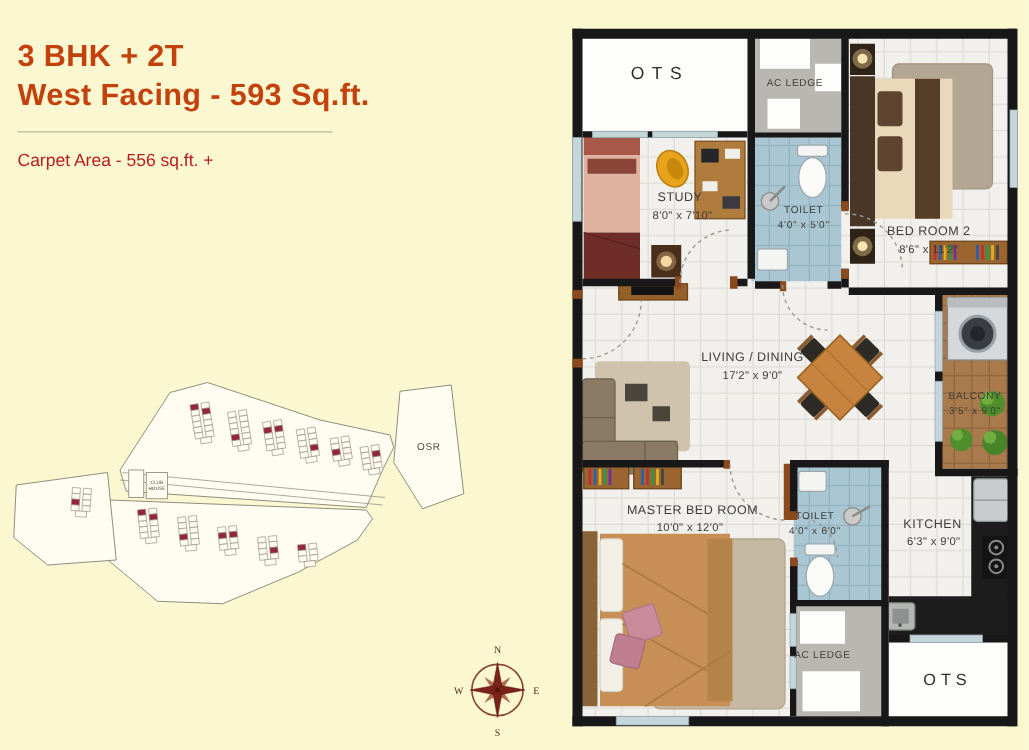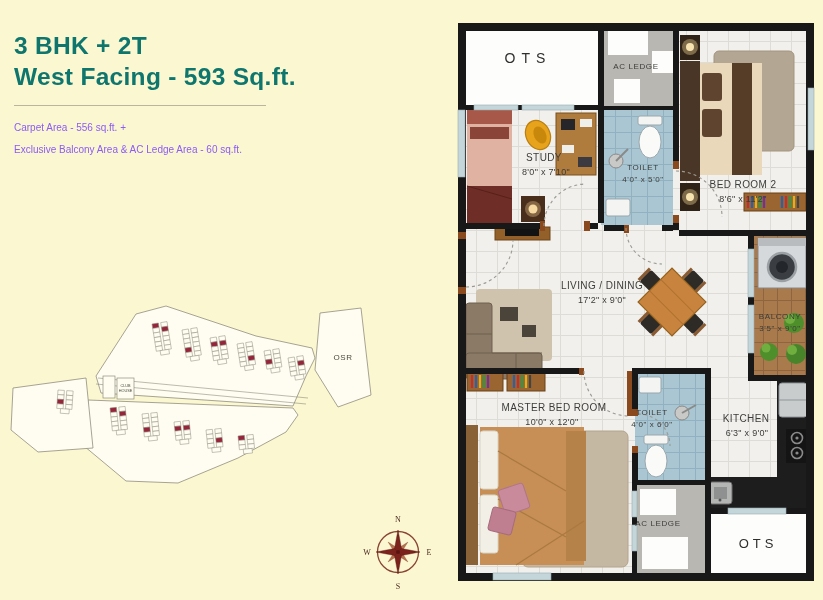--- a/index.html
+++ b/index.html
@@ -6,7 +6,7 @@
   .page{position:relative;width:823px;height:600px;background:#fbf7d1;overflow:hidden;
         font-family:"Liberation Sans",sans-serif}
   .header{position:absolute;left:14px;top:30px}
-  .title{font-size:24.5px;font-weight:700;line-height:31px;color:#0f766e;letter-spacing:.3px}
+  .title{font-size:24.5px;font-weight:700;line-height:31px;color:#c2410c;letter-spacing:.3px}
   .sep{width:252px;height:1px;background:#b9b5a0;margin-top:13px}
   .area{margin-top:11px;font-size:10px;line-height:22px;color:#8b5cf6}
   svg{position:absolute}

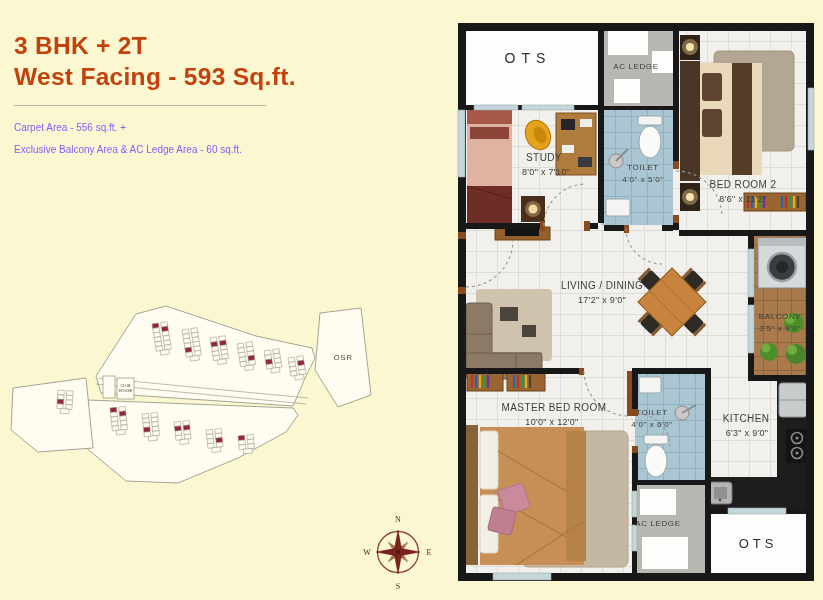--- a/index.html
+++ b/index.html
@@ -8,7 +8,7 @@
   .header{position:absolute;left:14px;top:30px}
   .title{font-size:24.5px;font-weight:700;line-height:31px;color:#c2410c;letter-spacing:.3px}
   .sep{width:252px;height:1px;background:#b9b5a0;margin-top:13px}
-  .area{margin-top:11px;font-size:10px;line-height:22px;color:#8b5cf6}
+  .area{margin-top:11px;font-size:14px;line-height:22px;color:#b91c1c}
   svg{position:absolute}
   svg text{font-family:"Liberation Sans",sans-serif;fill:#3c3c3a}
   .fp-name{font-size:10px;letter-spacing:.4px}

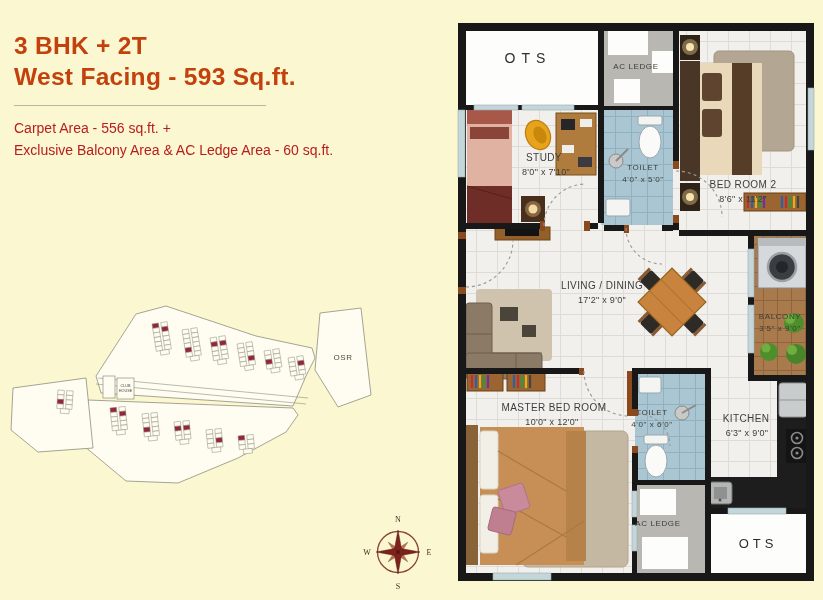--- a/index.html
+++ b/index.html
@@ -33,7 +33,6 @@
     <div class="sep"></div>
     <div class="area">
       <div>Carpet Area - 556 sq.ft. +</div>
-      <div>Exclusive Balcony Area &amp; AC Ledge Area - 60 sq.ft.</div>
     </div>
   </div>
 

